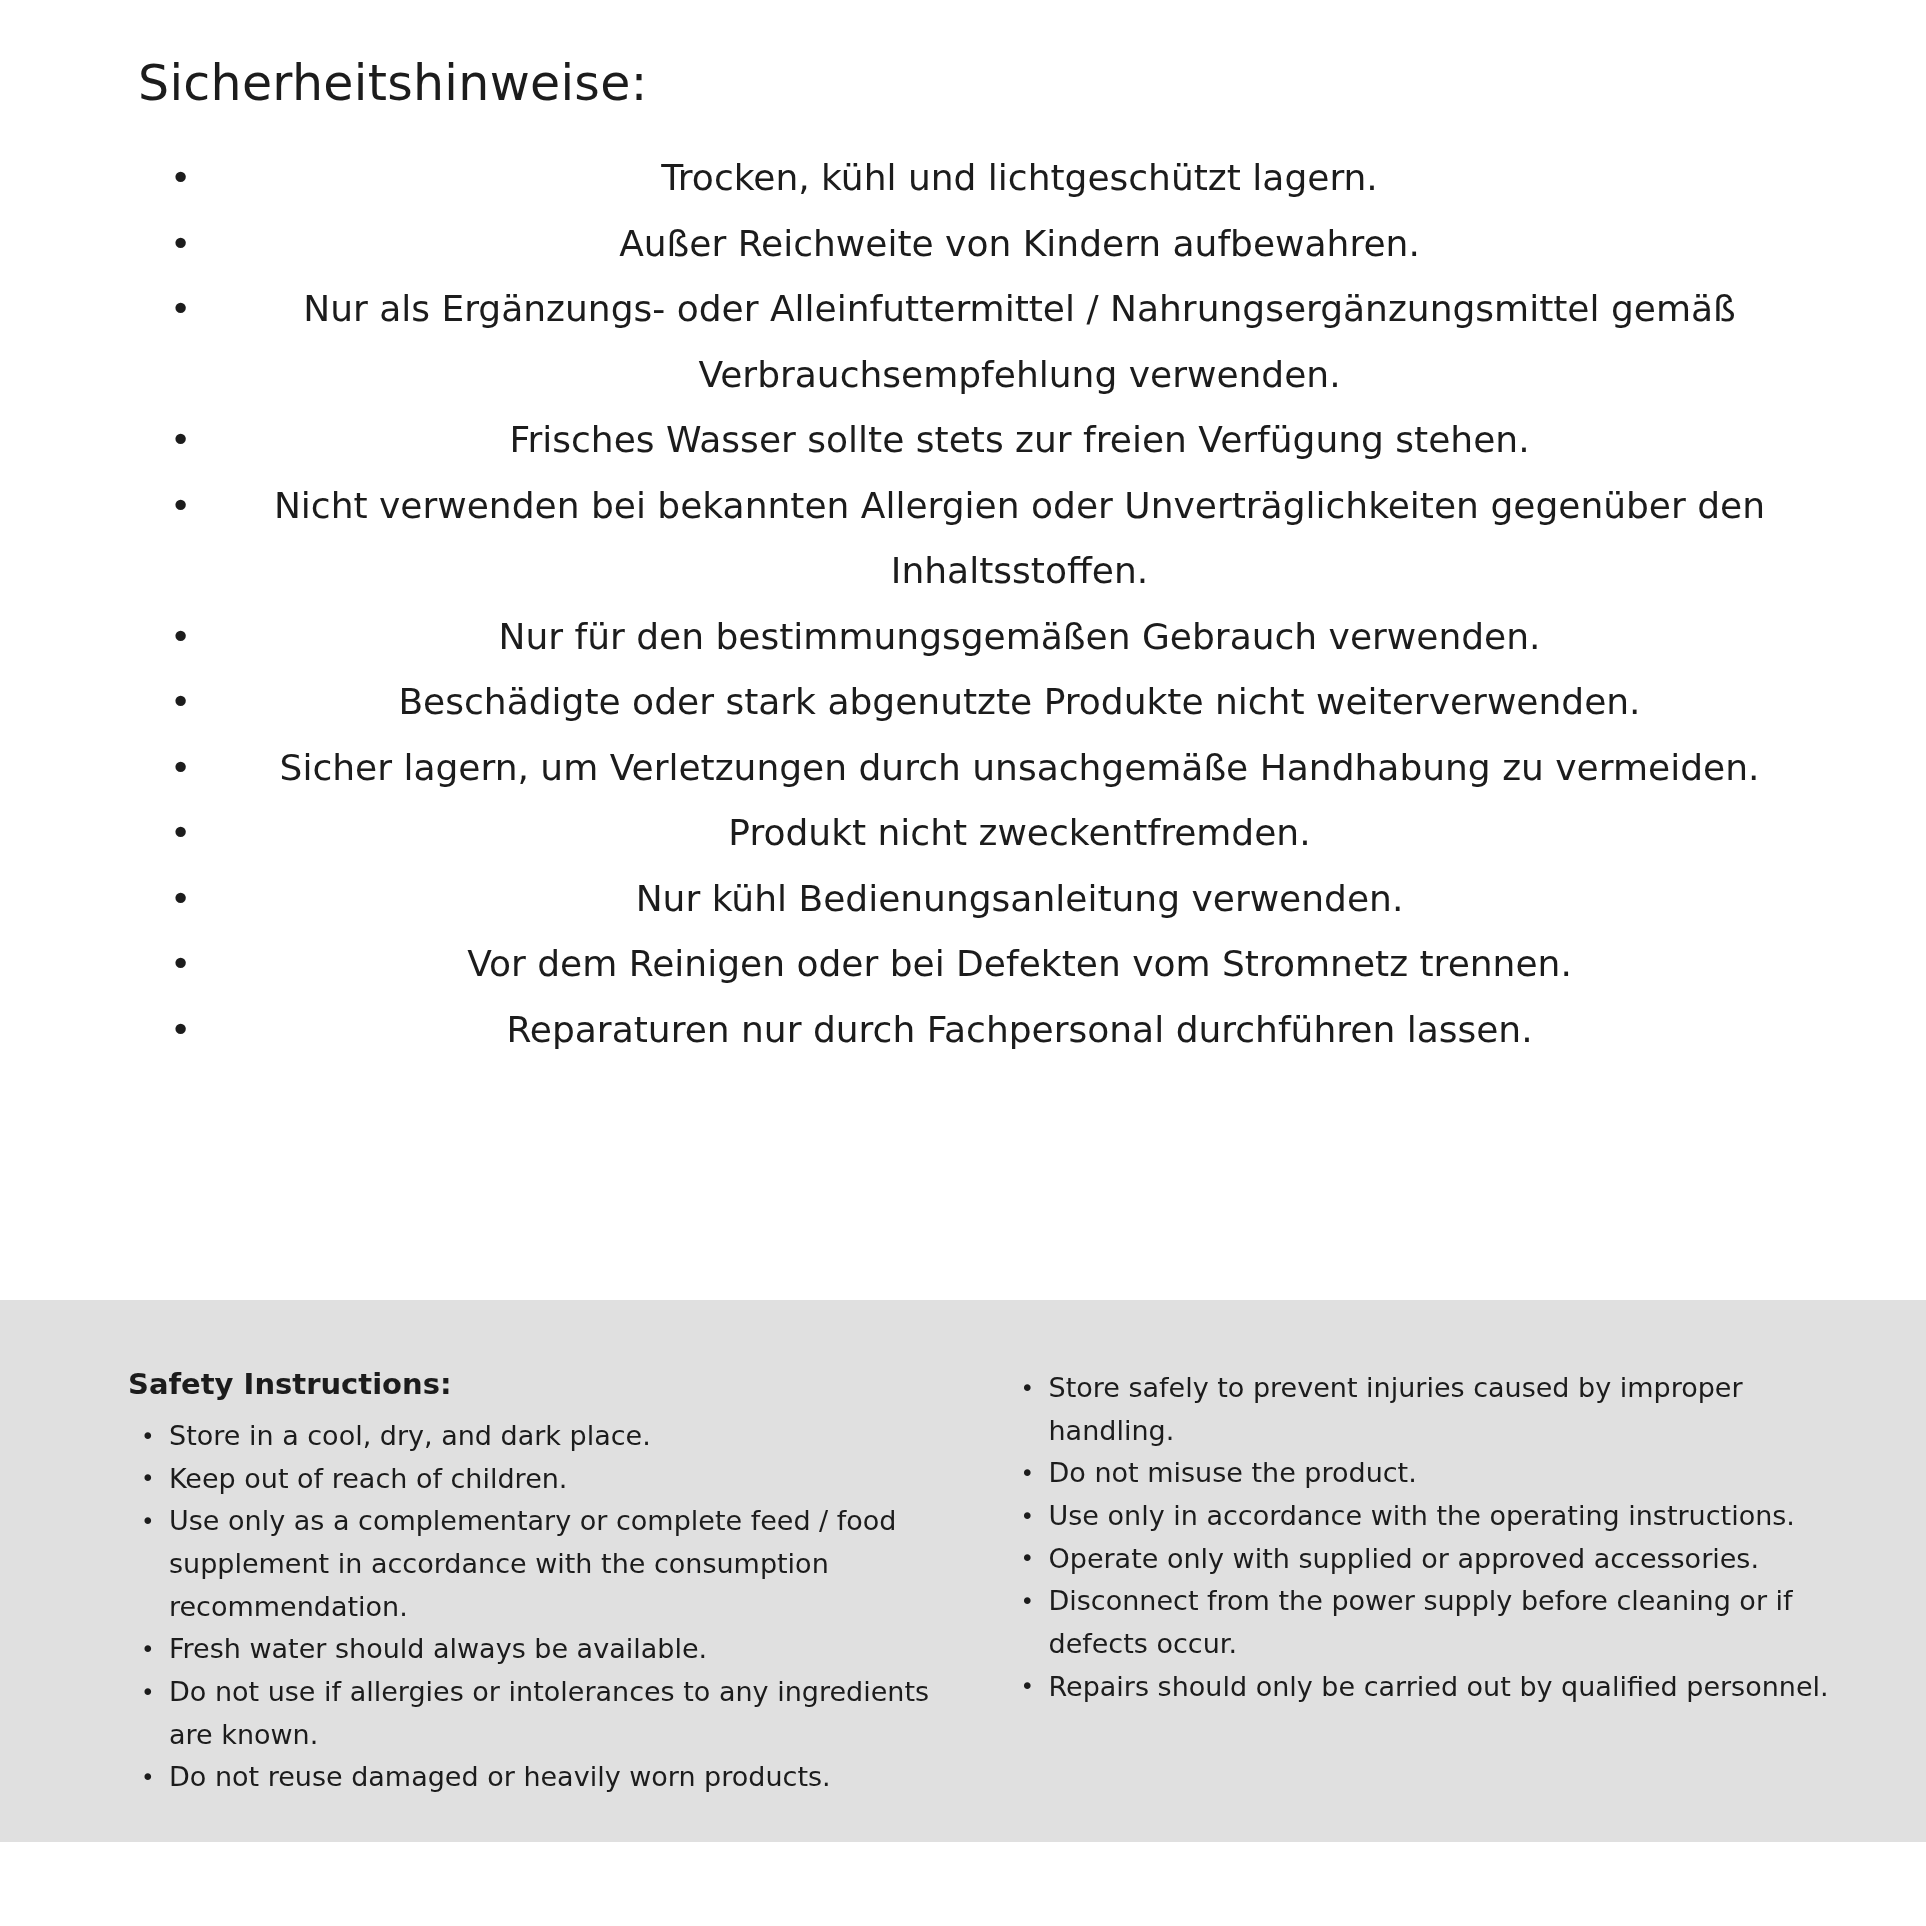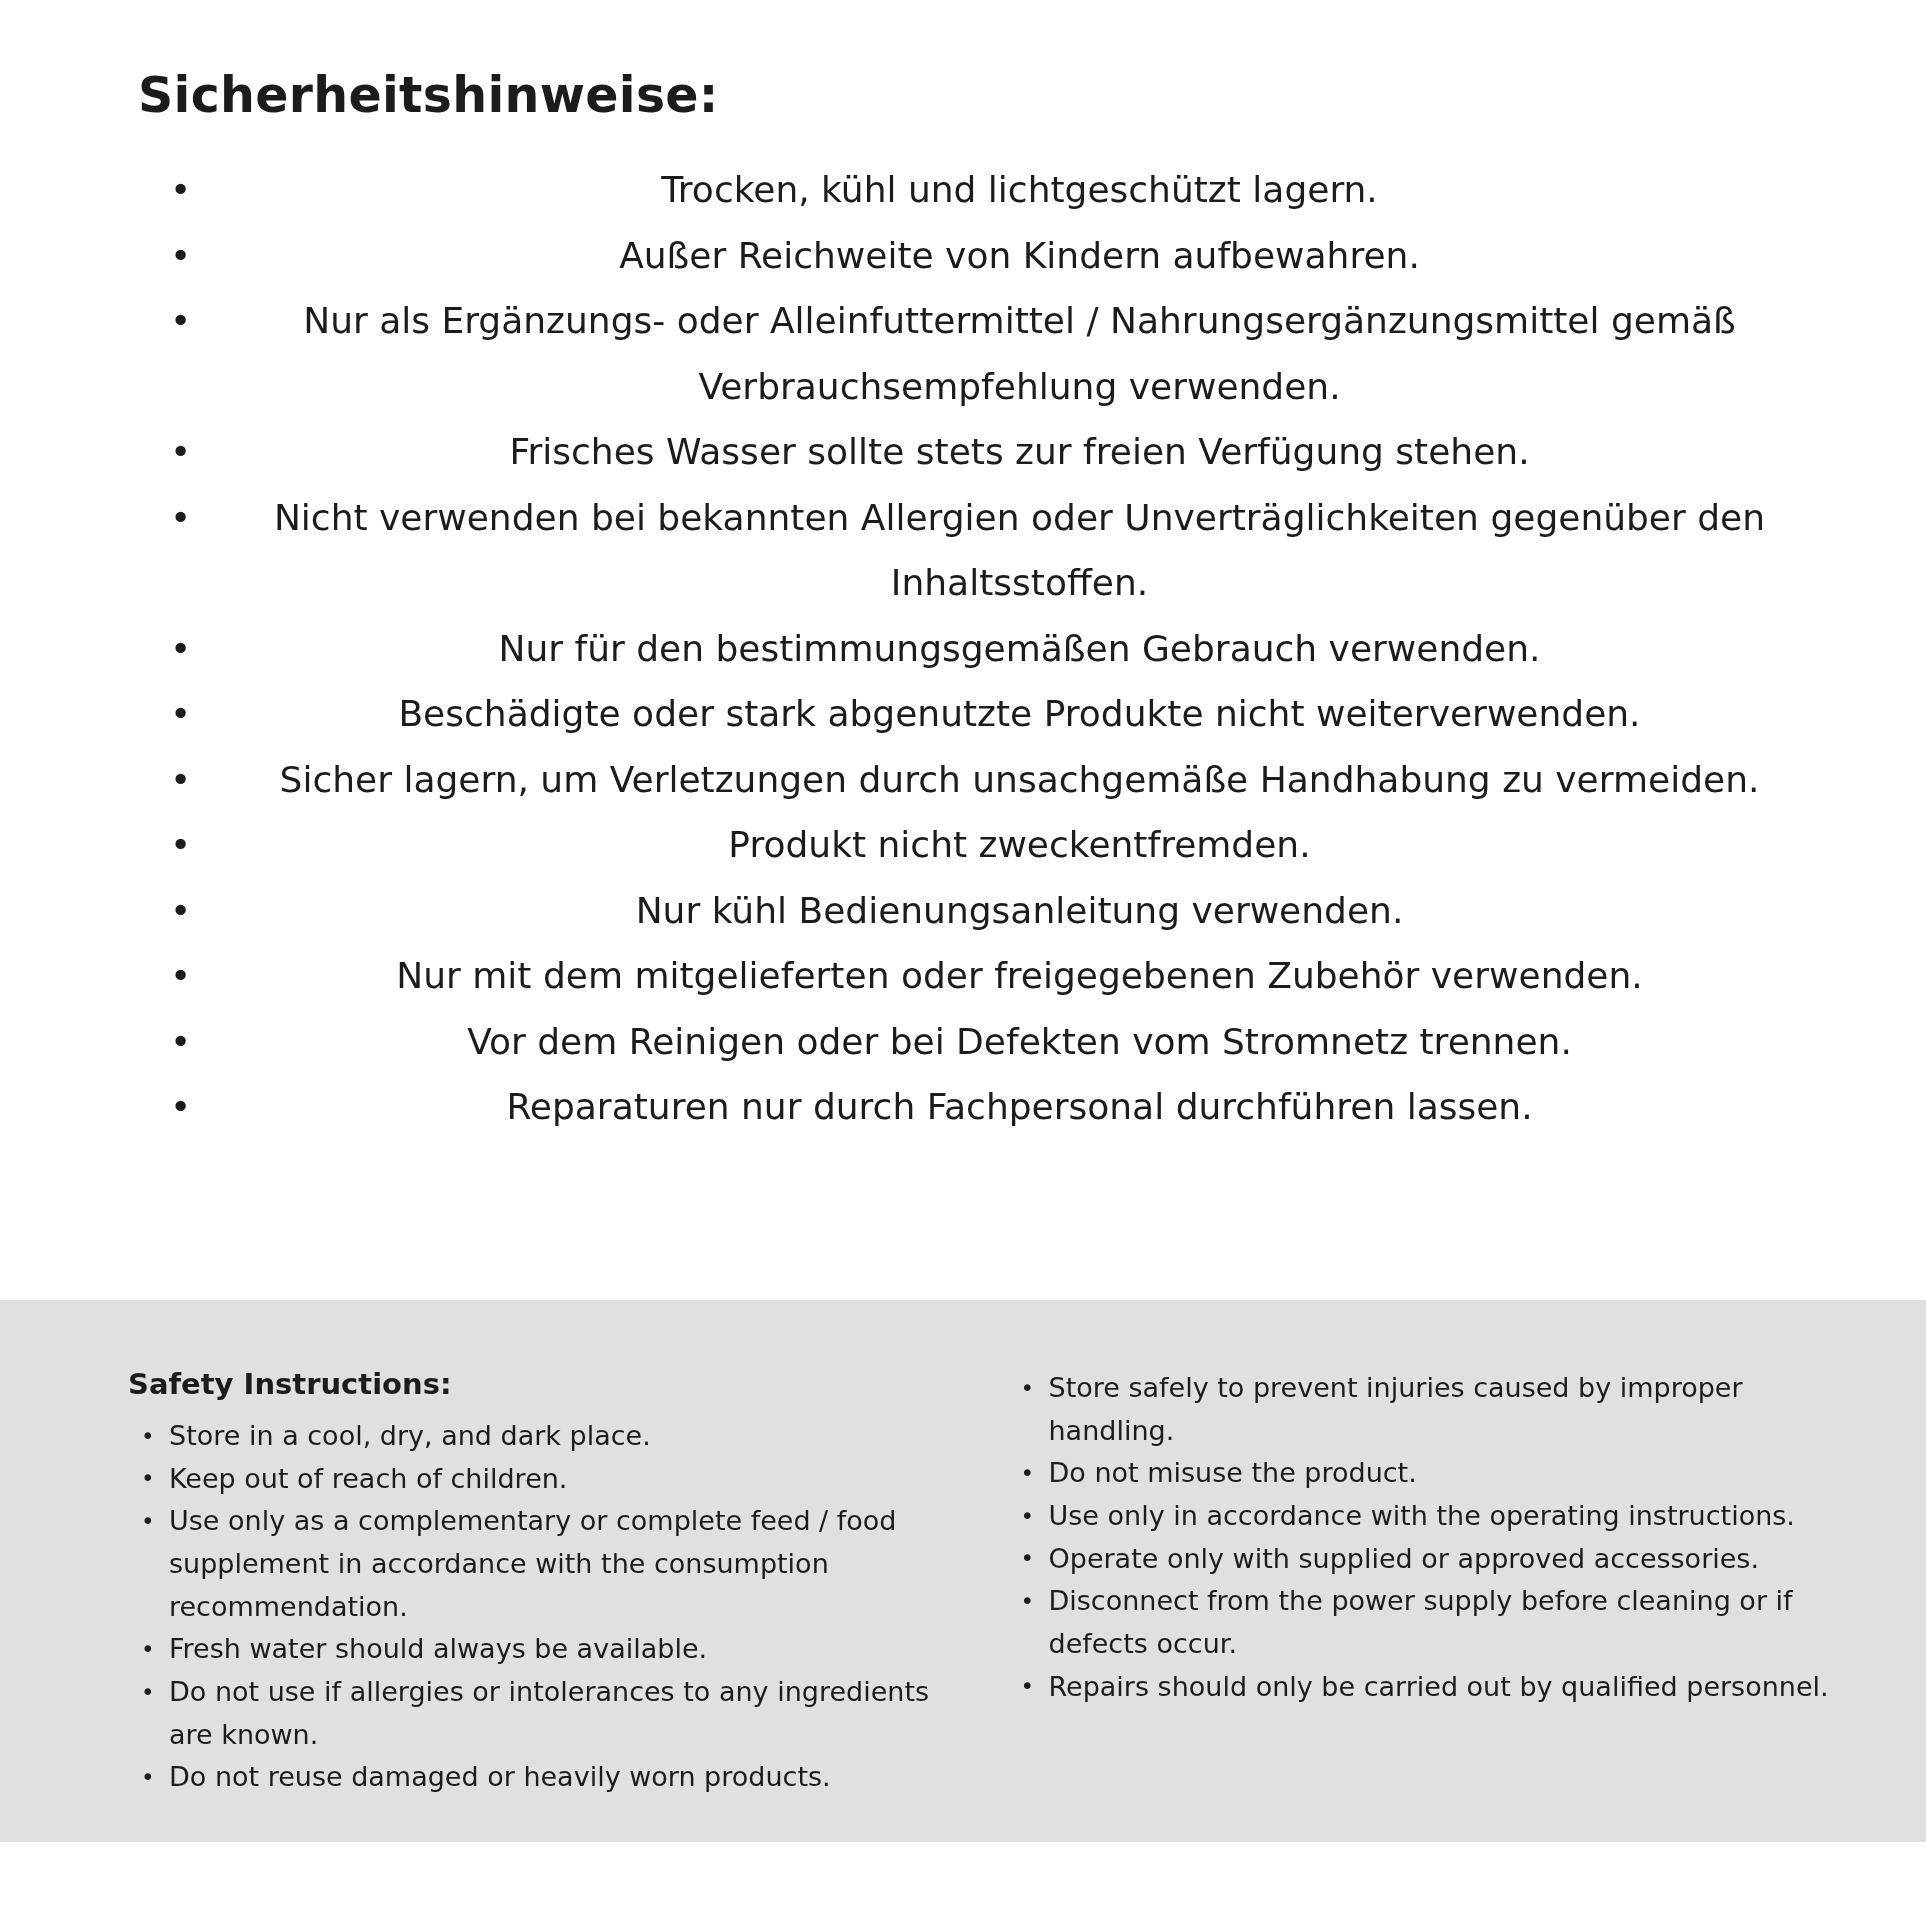--- a/index.html
+++ b/index.html
@@ -23,8 +23,8 @@
   }
   .de-title {
     font-size: 49px;
-    font-weight: bold;
-    margin: 12px 0 33px 0;
+    font-weight: normal;
+    margin: 0 0 33px 0;
     letter-spacing: 0.3px;
   }
   ul.de-list {

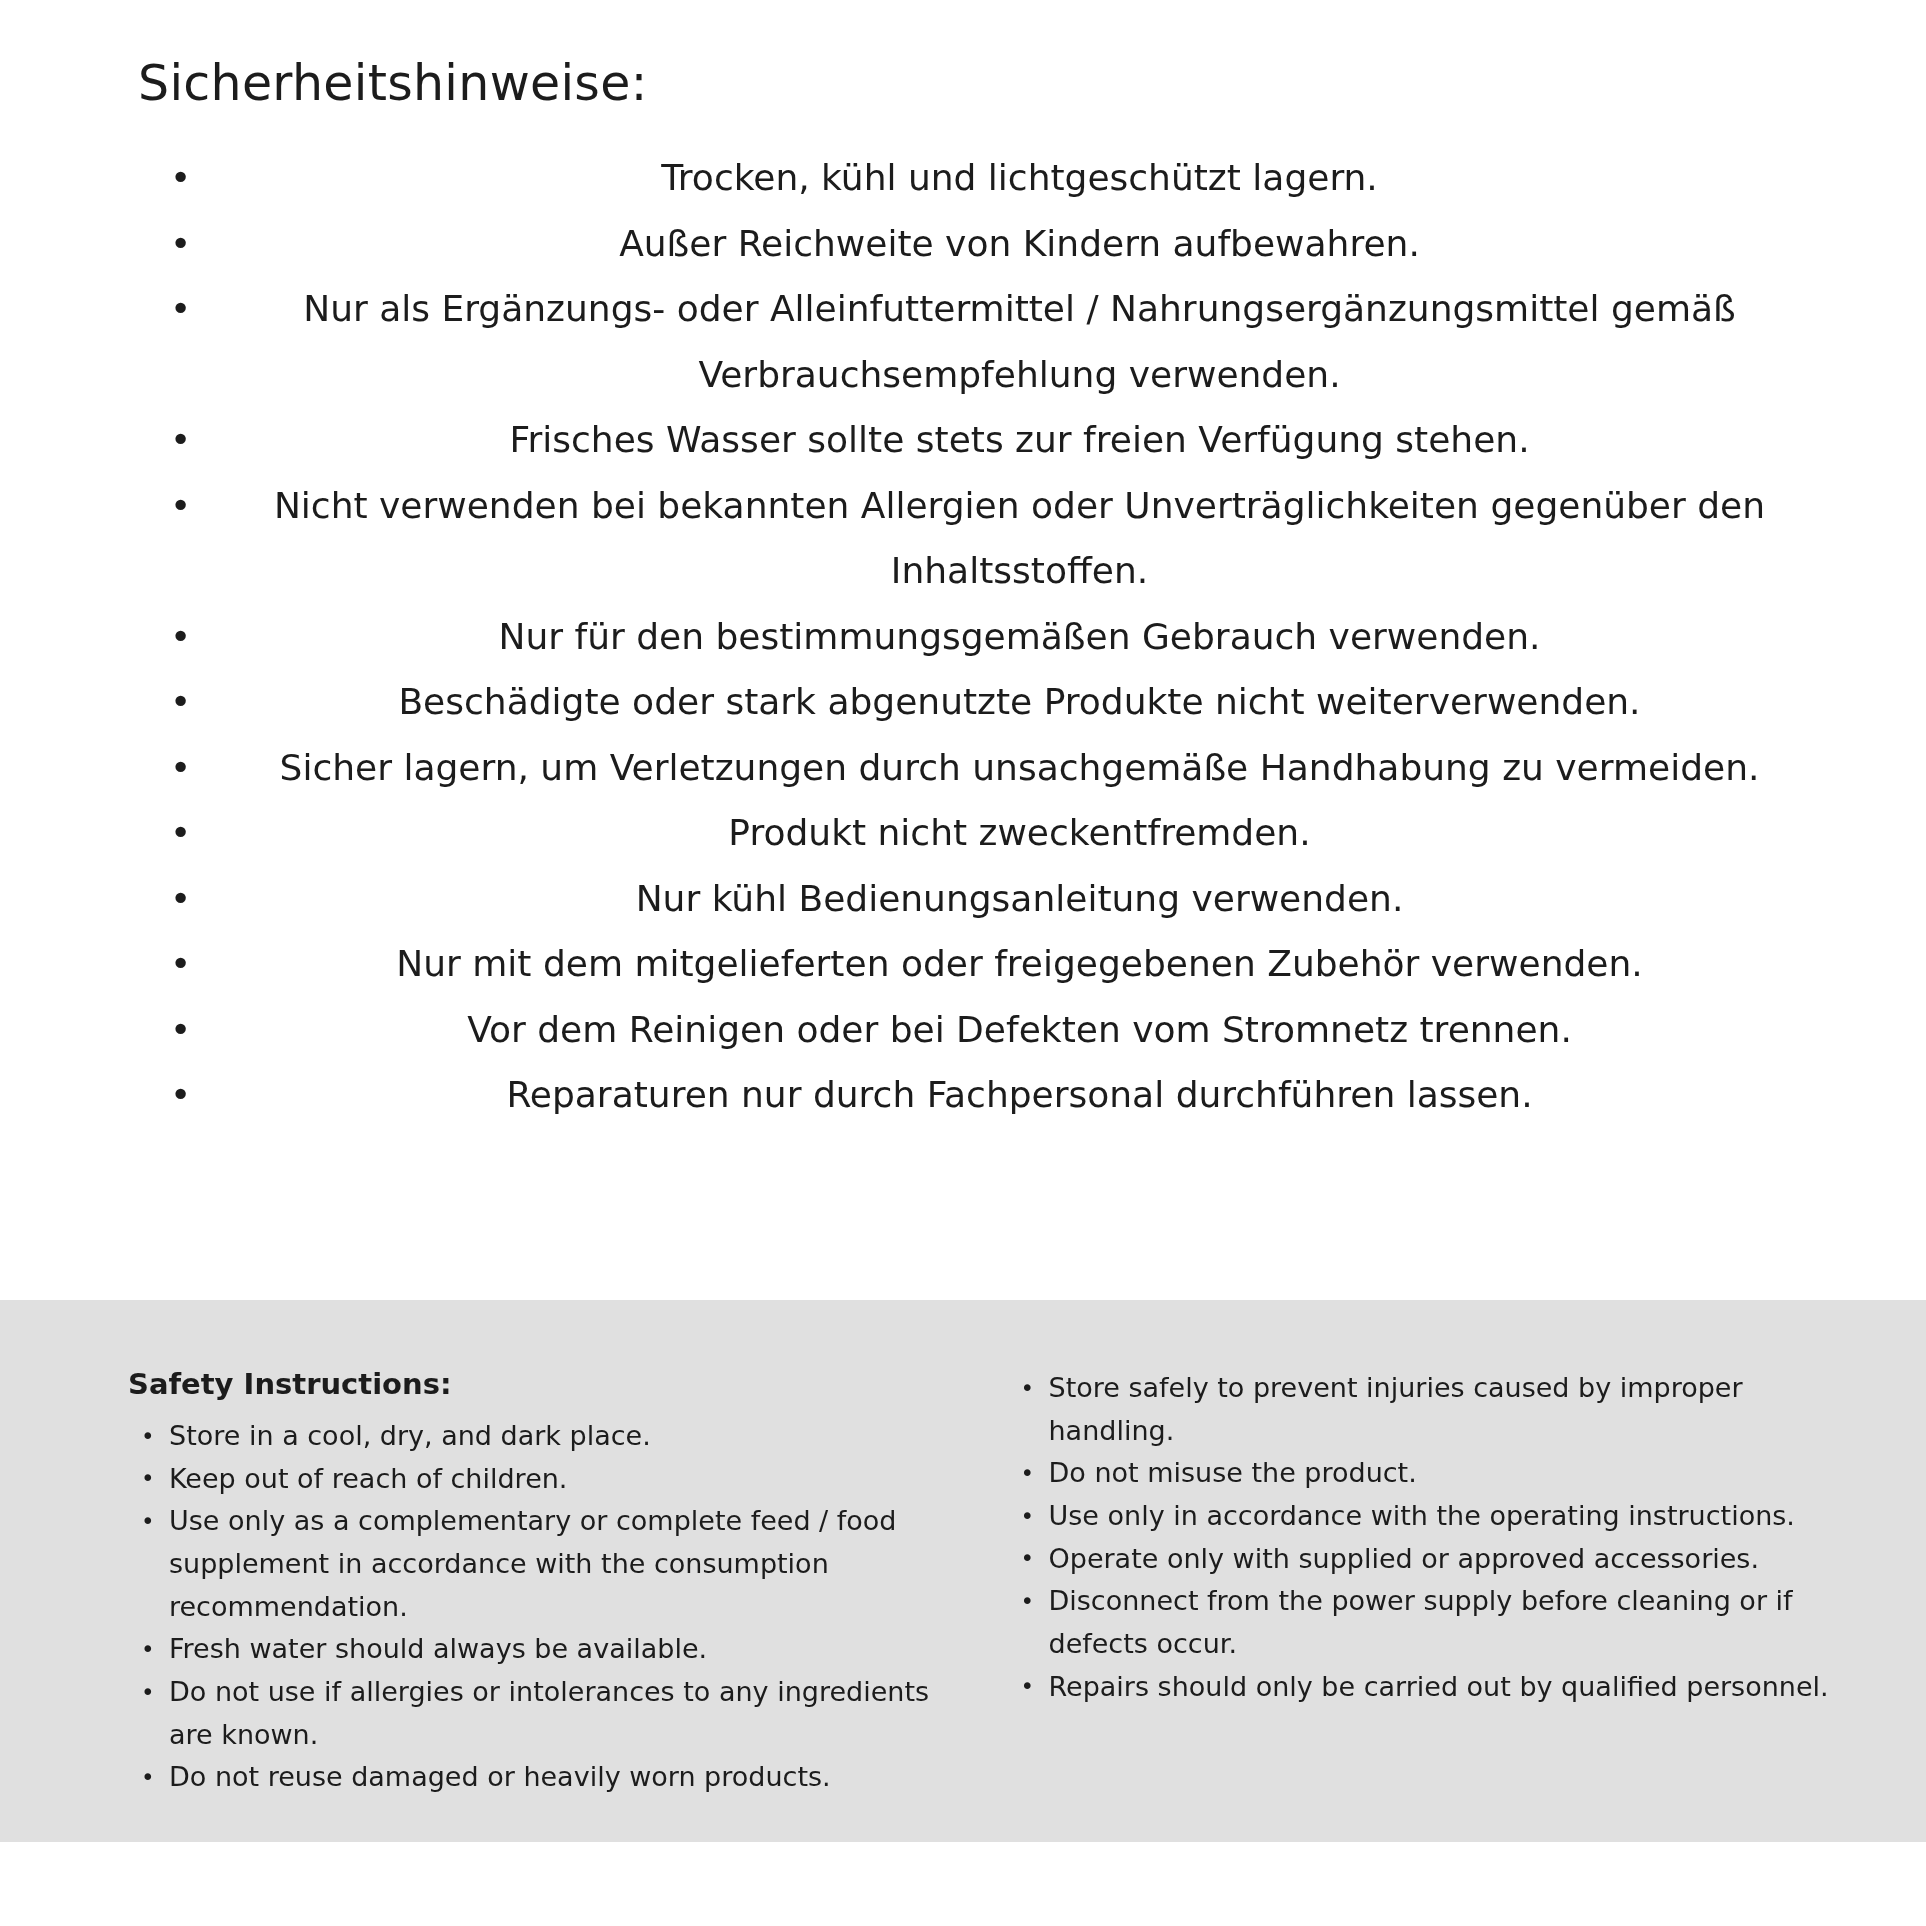--- a/index.html
+++ b/index.html
@@ -101,7 +101,6 @@
       <li>Sicher lagern, um Verletzungen durch unsachgemäße Handhabung zu vermeiden.</li>
       <li>Produkt nicht zweckentfremden.</li>
       <li>Nur kühl Bedienungsanleitung verwenden.</li>
-      <li>Nur mit dem mitgelieferten oder freigegebenen Zubehör verwenden.</li>
       <li>Vor dem Reinigen oder bei Defekten vom Stromnetz trennen.</li>
       <li>Reparaturen nur durch Fachpersonal durchführen lassen.</li>
     </ul>

